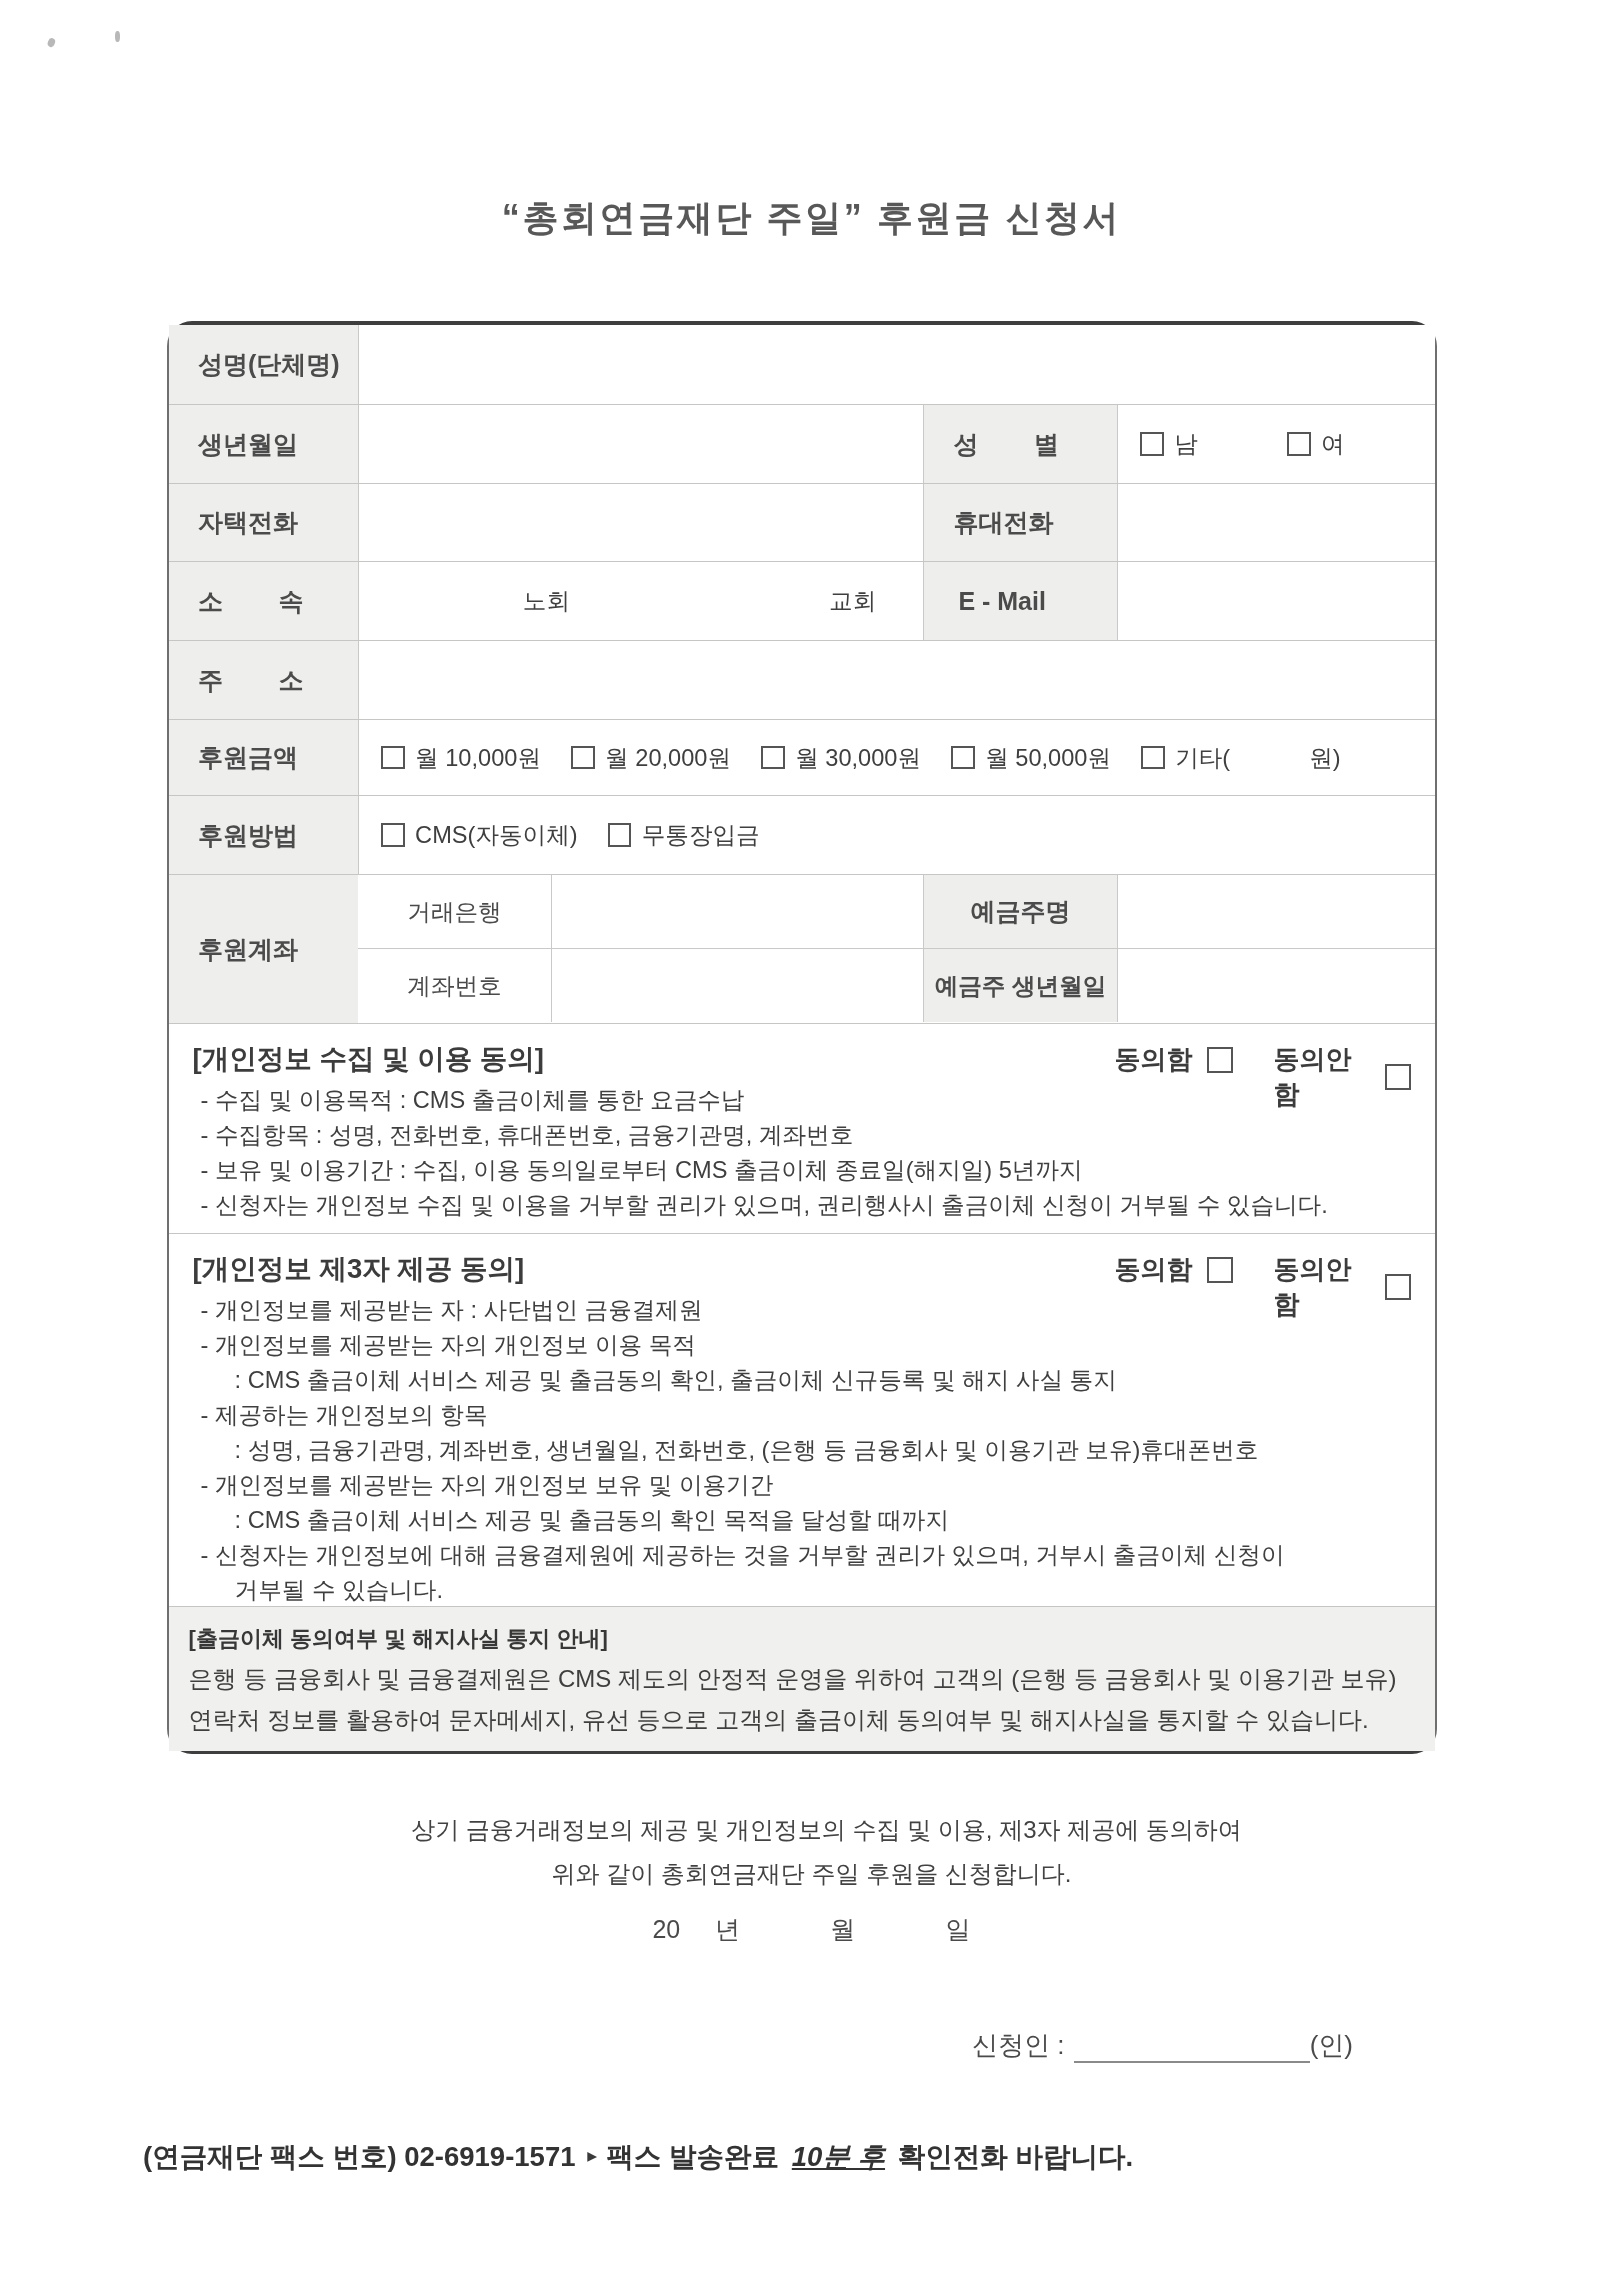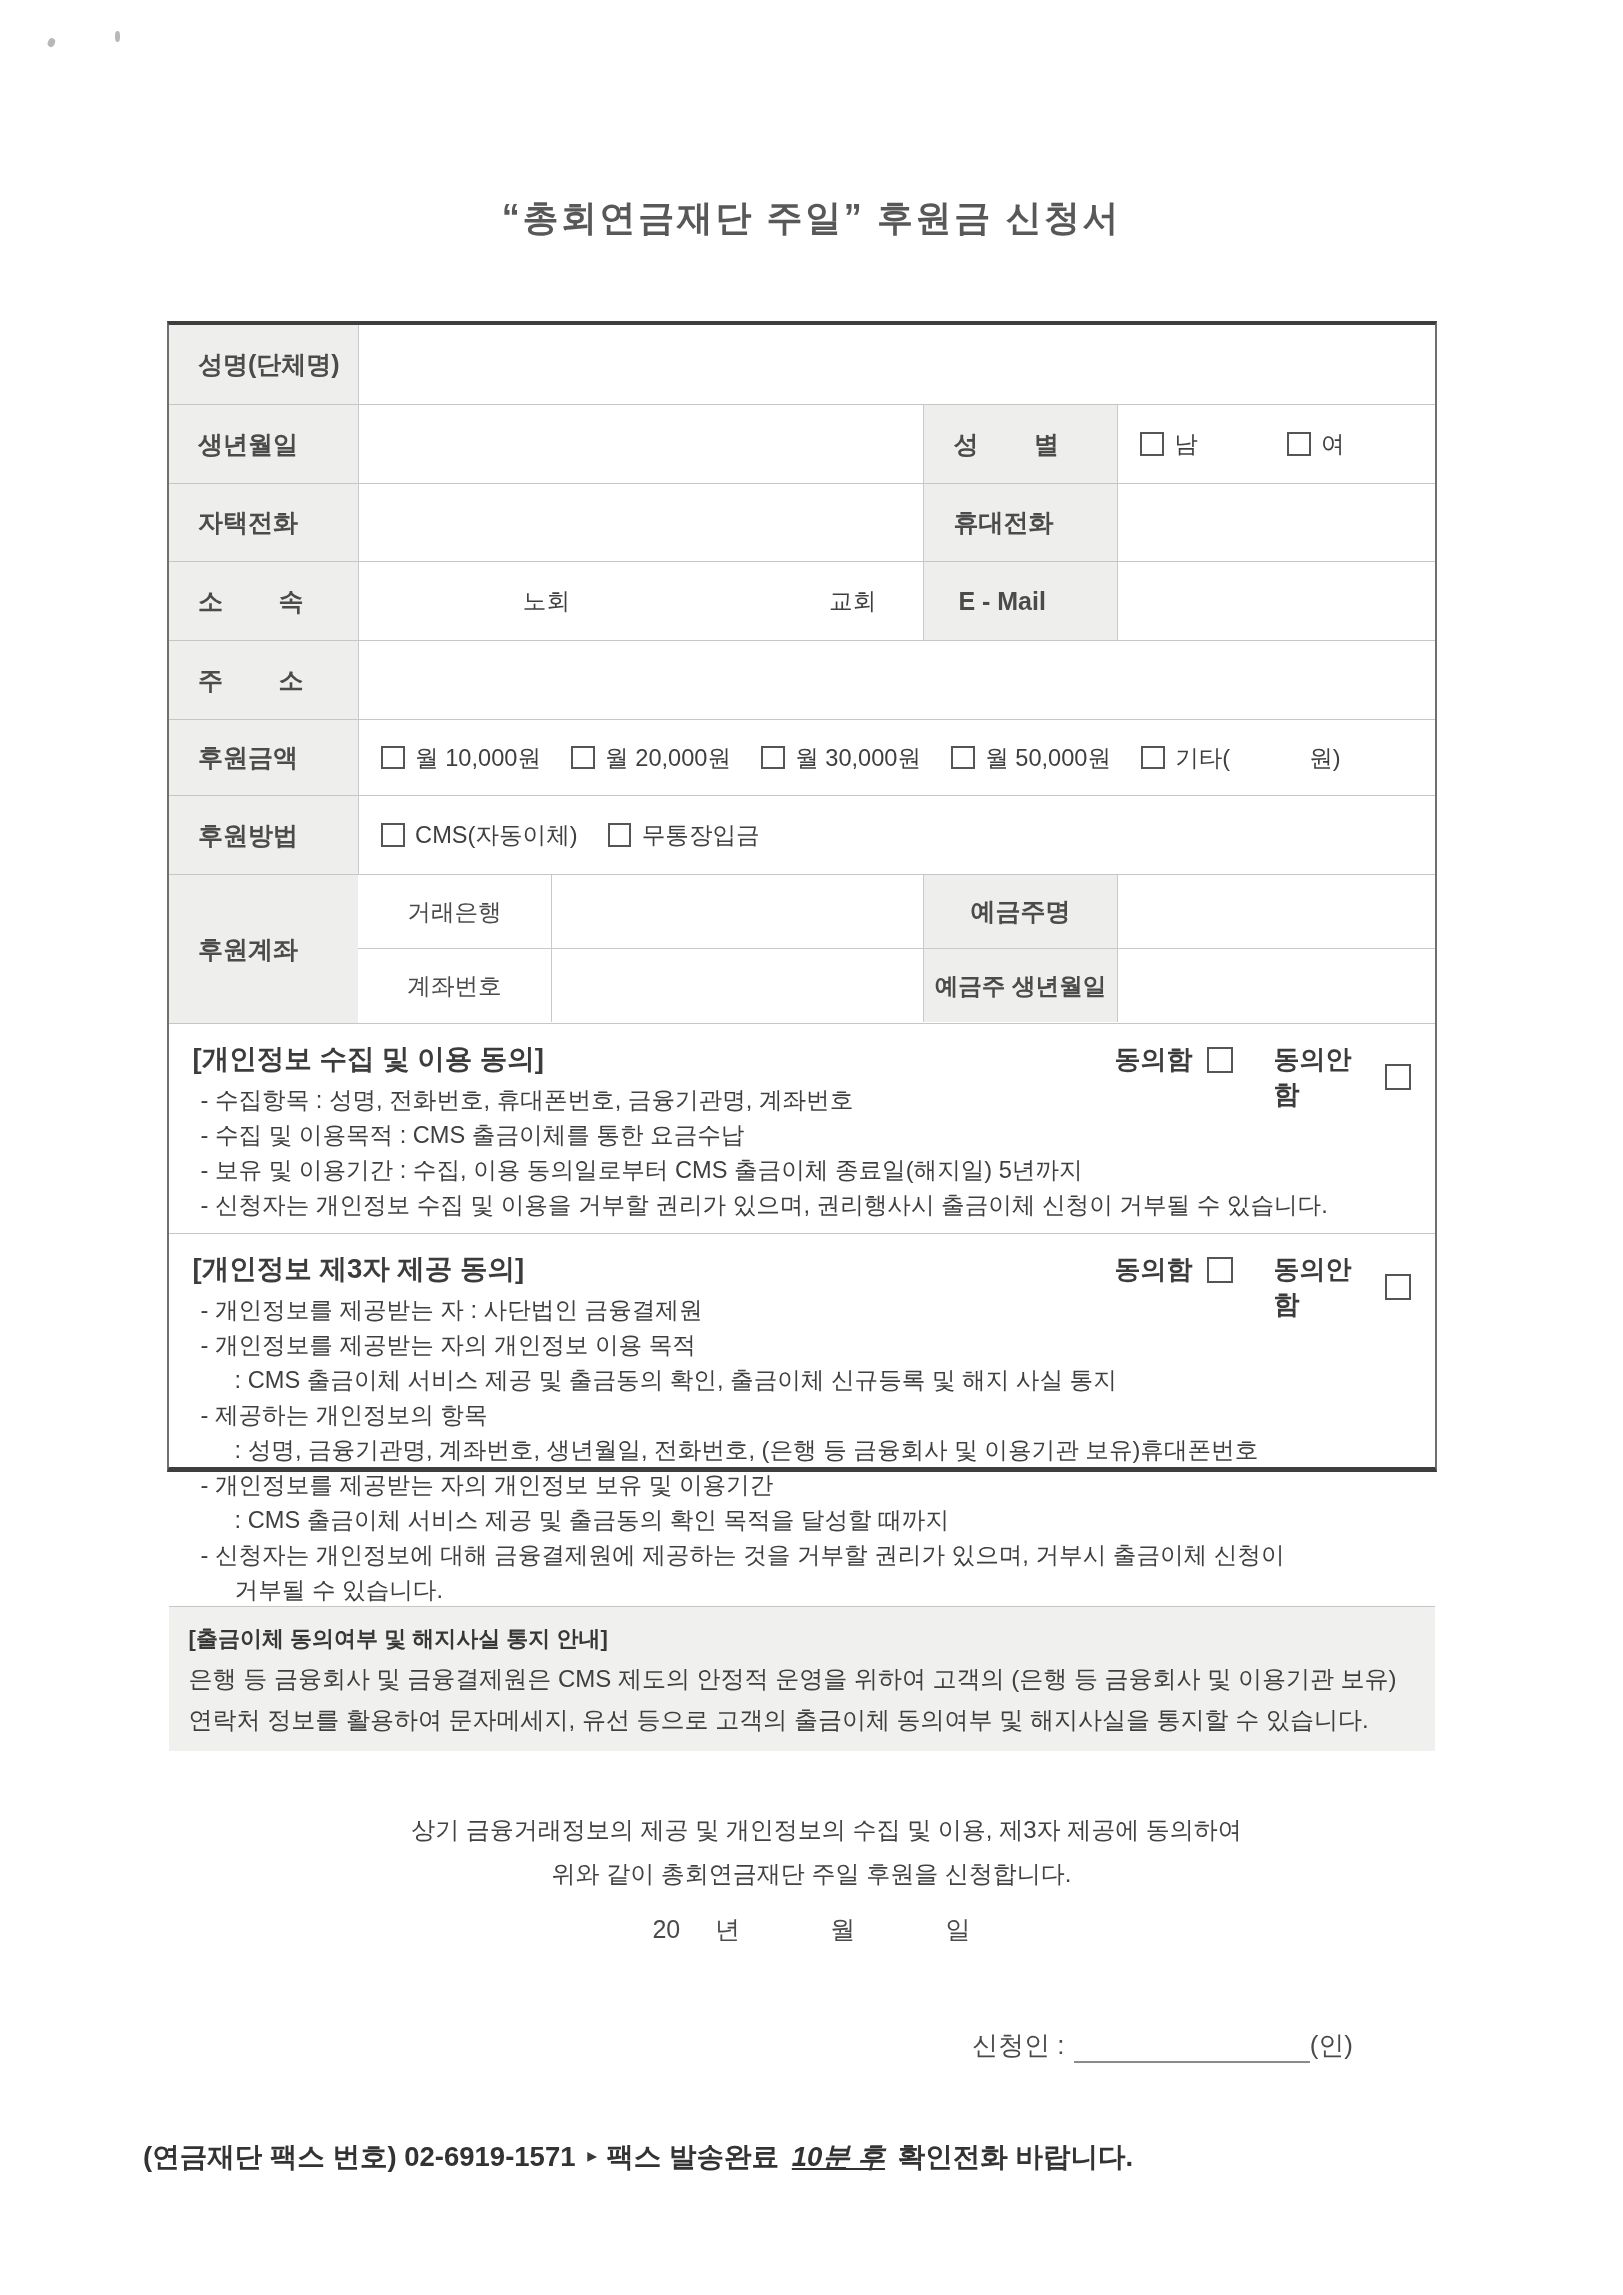--- a/index.html
+++ b/index.html
@@ -19,10 +19,10 @@
   }
   
   .box{
-    position:absolute; left:167px; top:321px; width:1270px; height:1151px;
+    position:absolute; left:167px; top:321px; width:1270px; height:1433px;
     box-sizing:border-box; background:#fff;
     border-top:4.6px solid #3e3e3e; border-bottom:5.2px solid #3e3e3e;
-    border-left:2px solid #6f6f6f; border-right:2px solid #6f6f6f;
+    border-left:2px solid #6f6f6f; border-right:2px solid #6f6f6f;border-radius:25px;
   }
   .row{display:flex; box-sizing:border-box; border-top:1.3px solid #c6c6c4;}
   .row.first{border-top:none;}

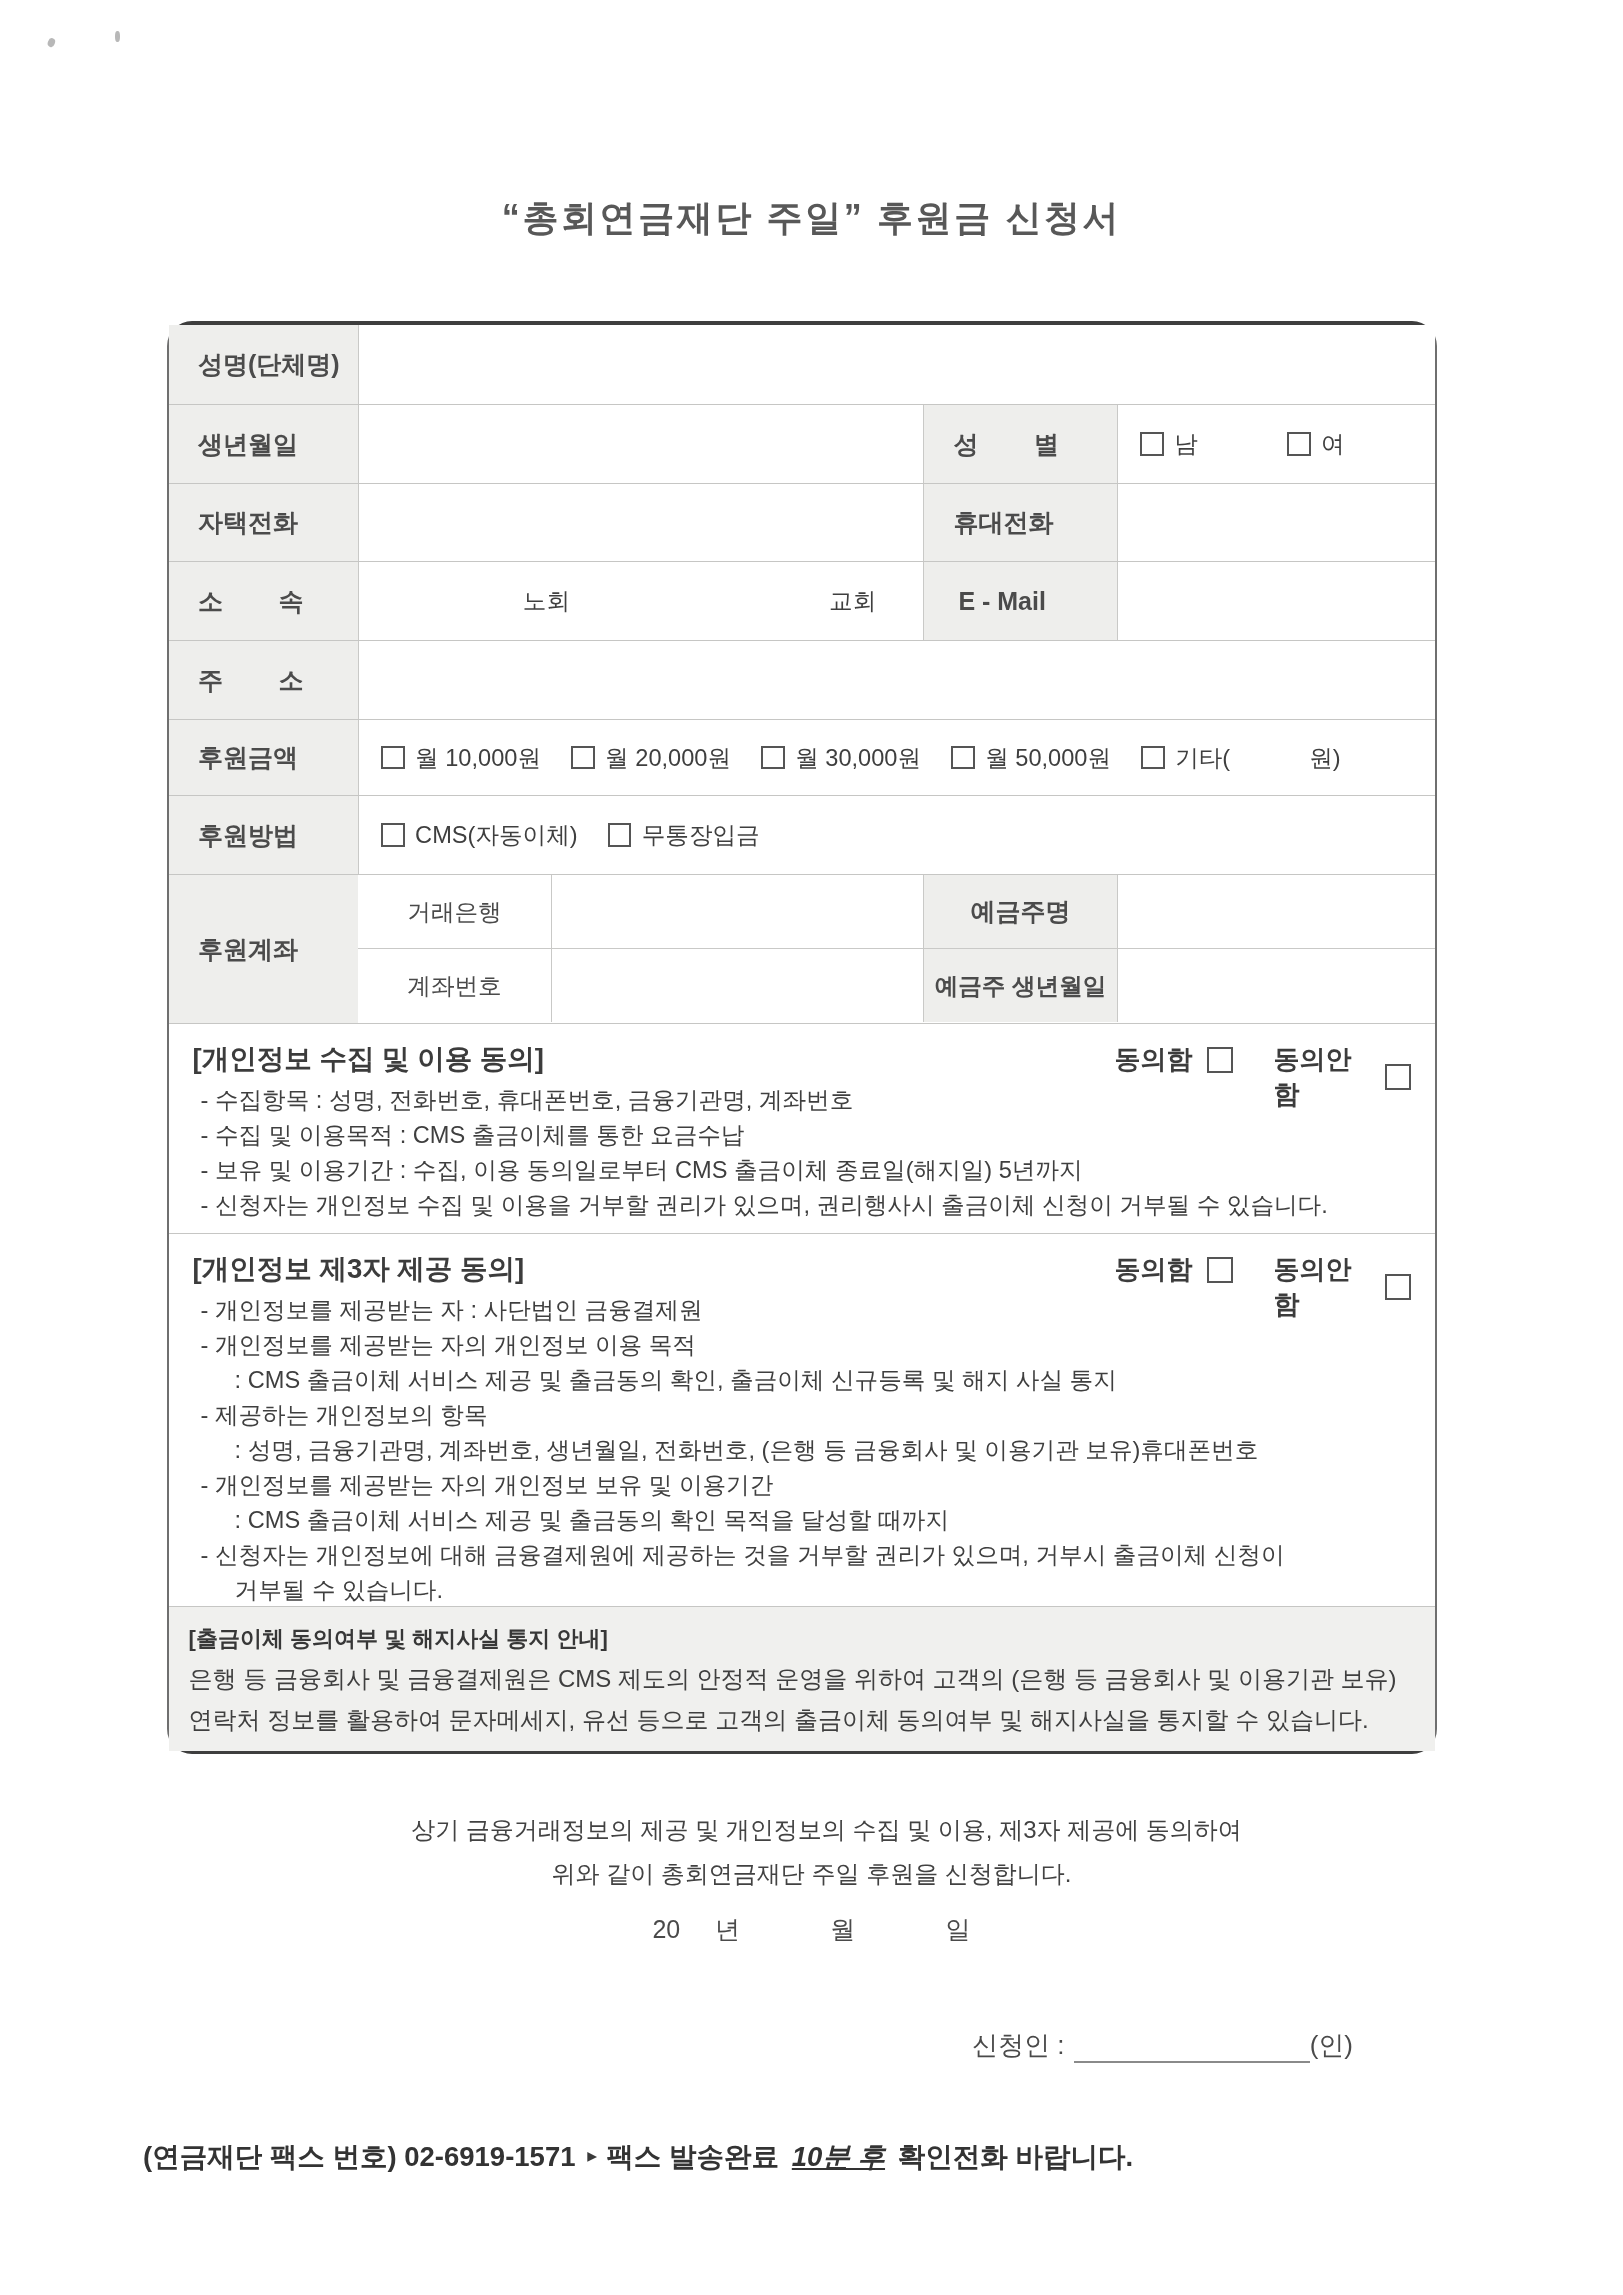--- a/index.html
+++ b/index.html
@@ -204,8 +204,8 @@
           <span class="cb"></span>
         </span>
       </div>
+      <div class="li">- 수집 및 이용목적 : CMS 출금이체를 통한 요금수납</div>
       <div class="li">- 수집항목 : 성명, 전화번호, 휴대폰번호, 금융기관명, 계좌번호</div>
-      <div class="li">- 수집 및 이용목적 : CMS 출금이체를 통한 요금수납</div>
       <div class="li">- 보유 및 이용기간 : 수집, 이용 동의일로부터 CMS 출금이체 종료일(해지일) 5년까지</div>
       <div class="li">- 신청자는 개인정보 수집 및 이용을 거부할 권리가 있으며, 권리행사시 출금이체 신청이 거부될 수 있습니다.</div>
     </div>

